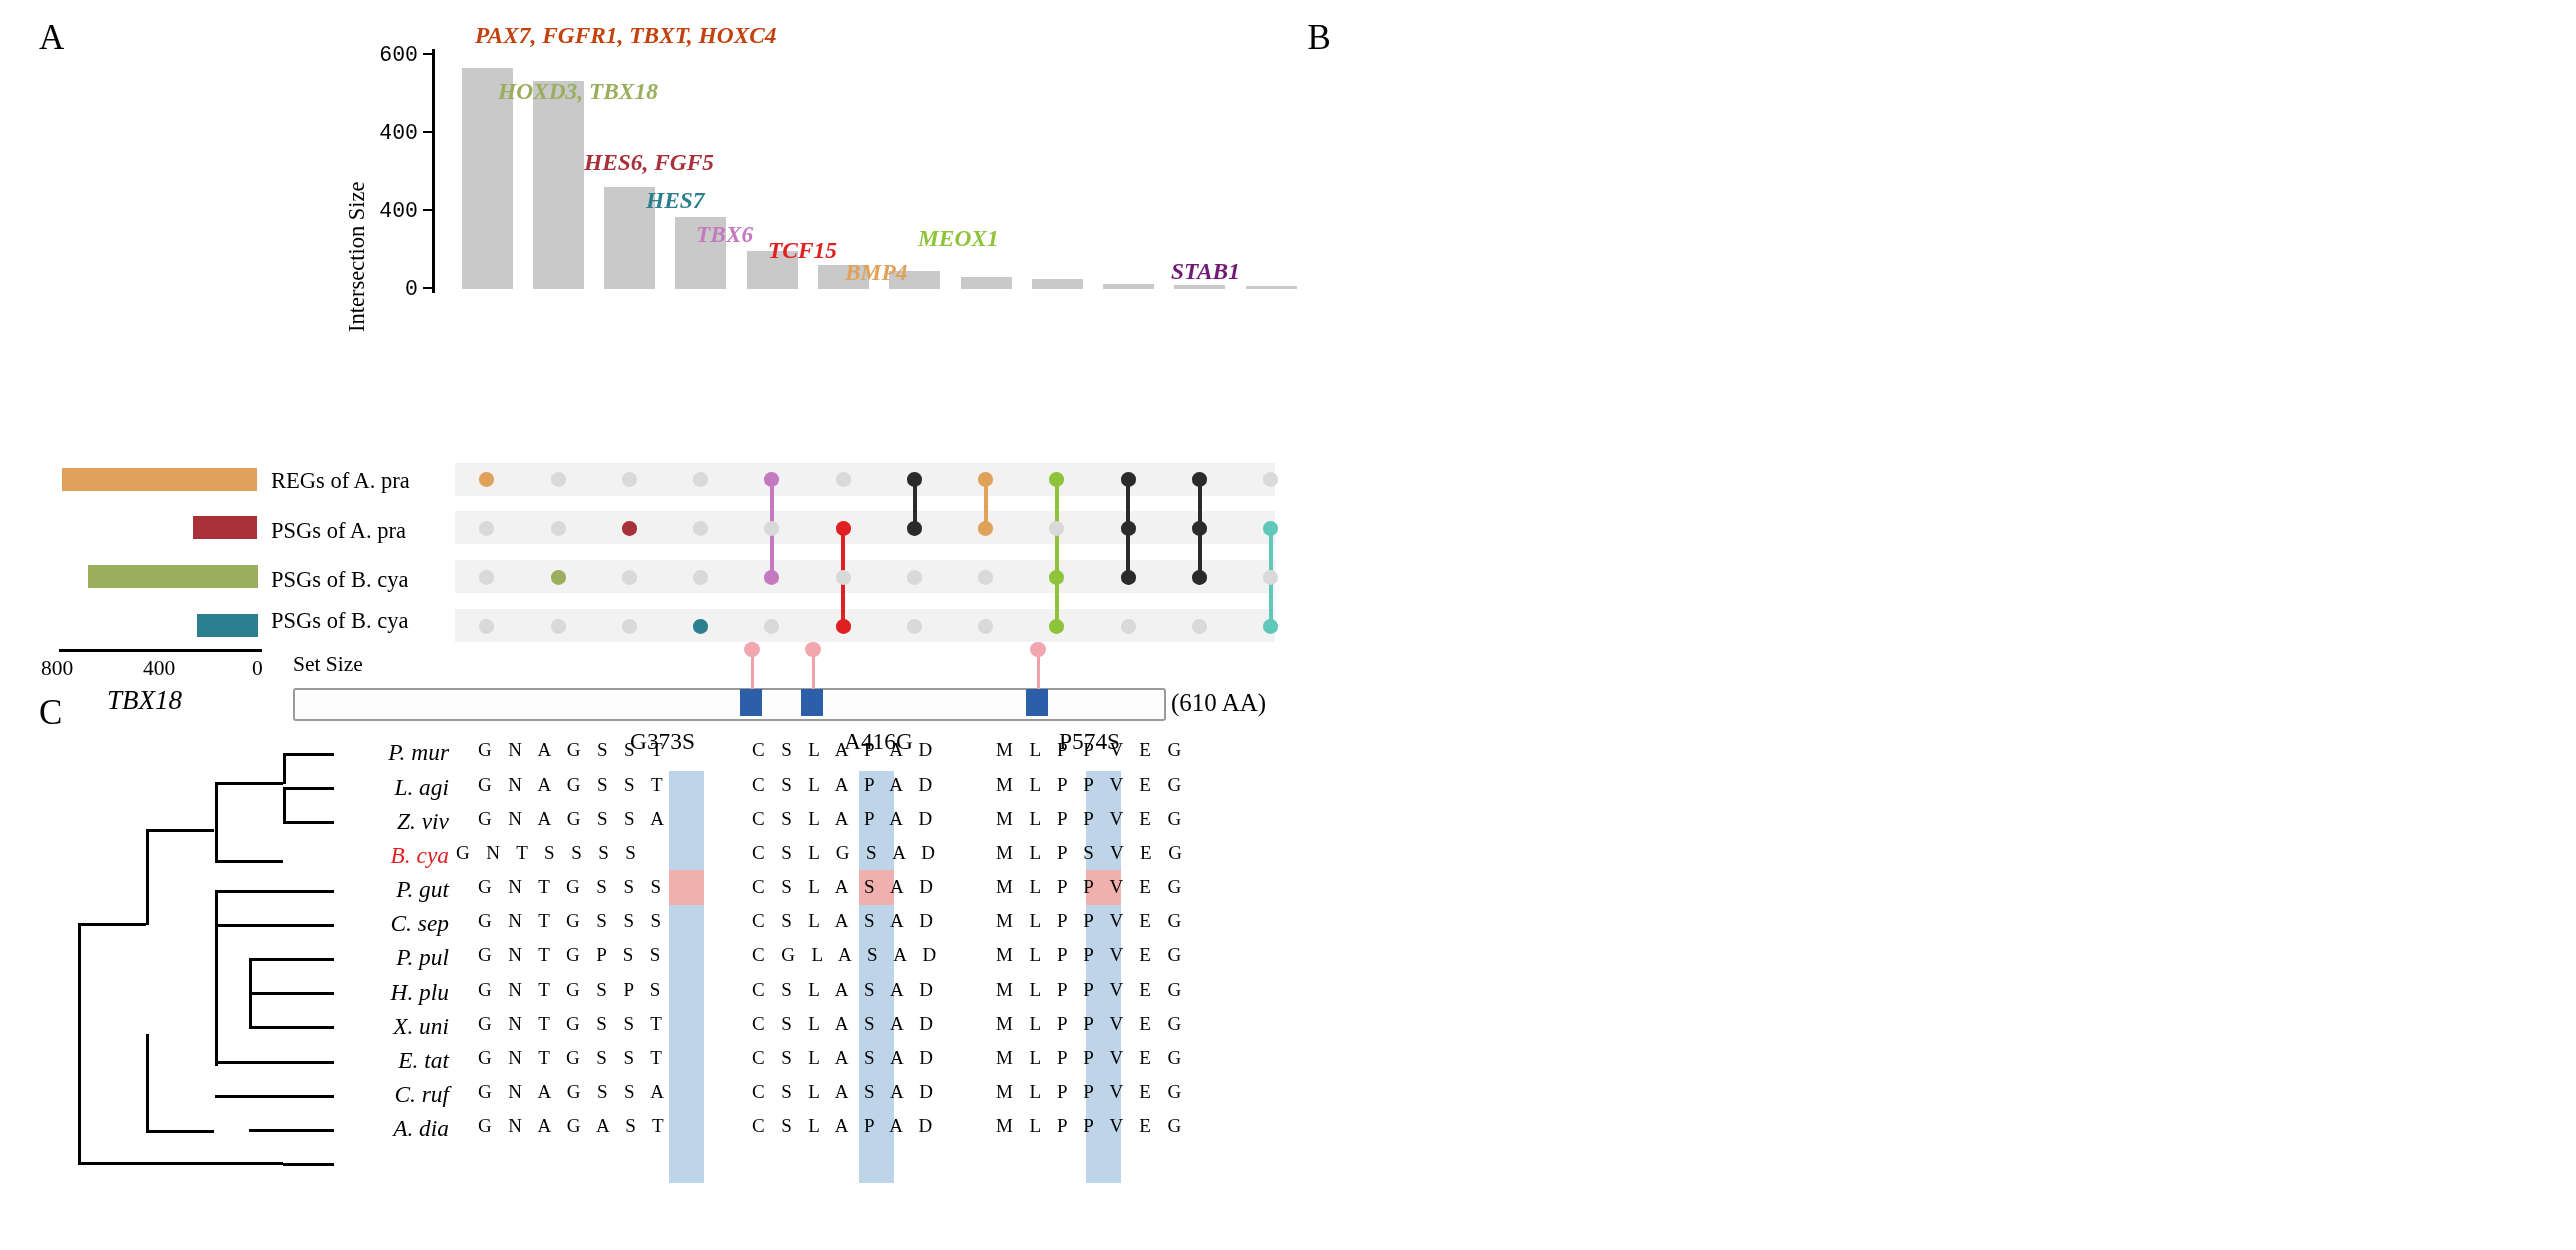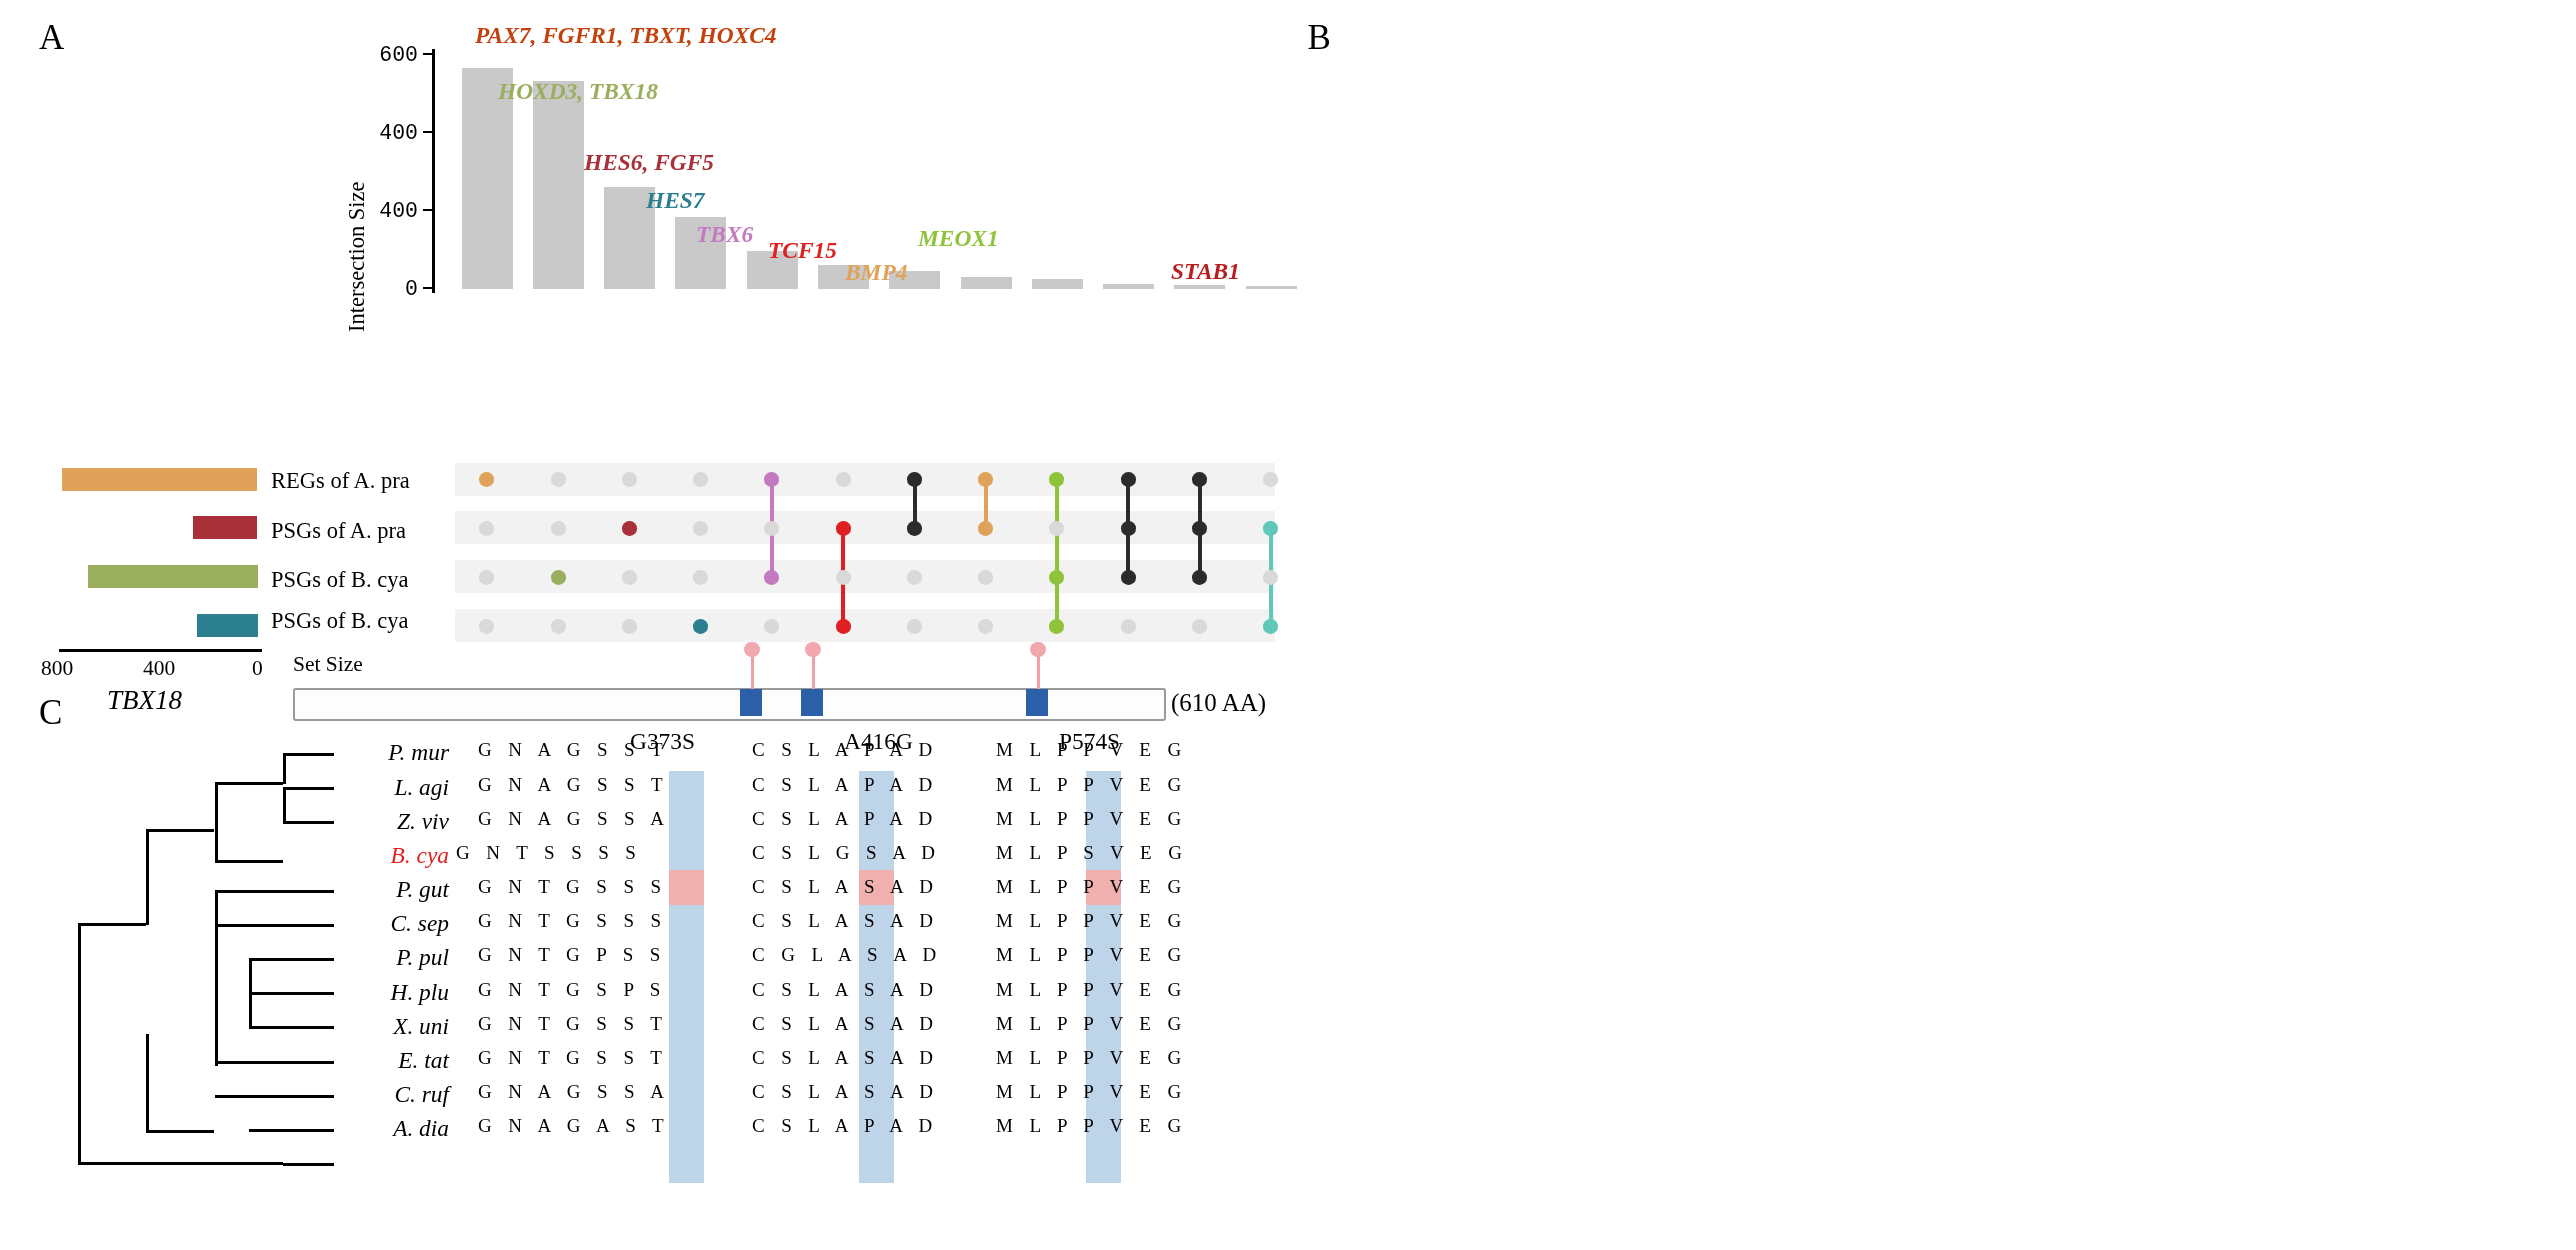--- a/index.html
+++ b/index.html
@@ -76,7 +76,7 @@
   <div class="gene-label" style="left:768px; top:237px; color:#e02020;">TCF15</div>
   <div class="gene-label" style="left:845px; top:259px; color:#e0a25a;">BMP4</div>
   <div class="gene-label" style="left:918px; top:225px; color:#8fc33a;">MEOX1</div>
-  <div class="gene-label" style="left:1171px; top:258px; color:#b91c1c;">STAB1</div>
+  <div class="gene-label" style="left:1171px; top:258px; color:#701a75;">STAB1</div>
 
   <div class="row-band" style="left:455px; top:463px; width:820px; height:33px;"></div>
   <div class="row-band" style="left:455px; top:511px; width:820px; height:33px;"></div>

